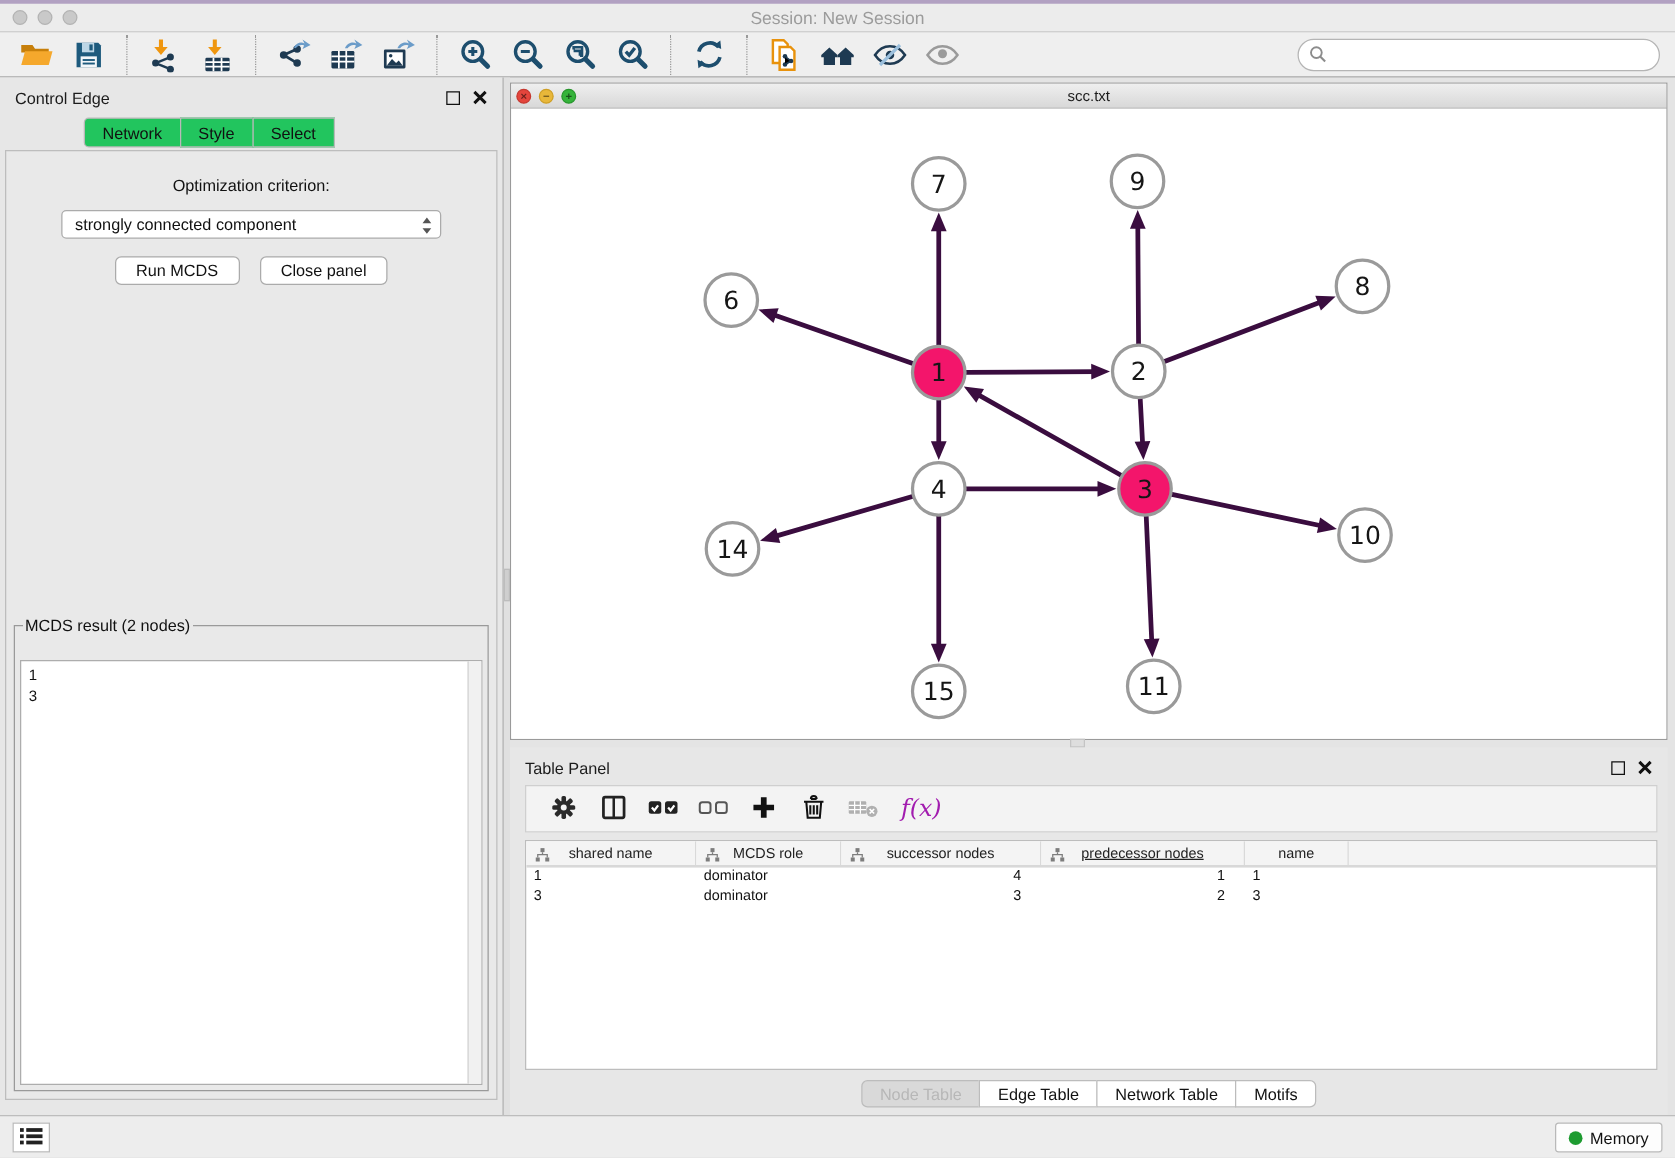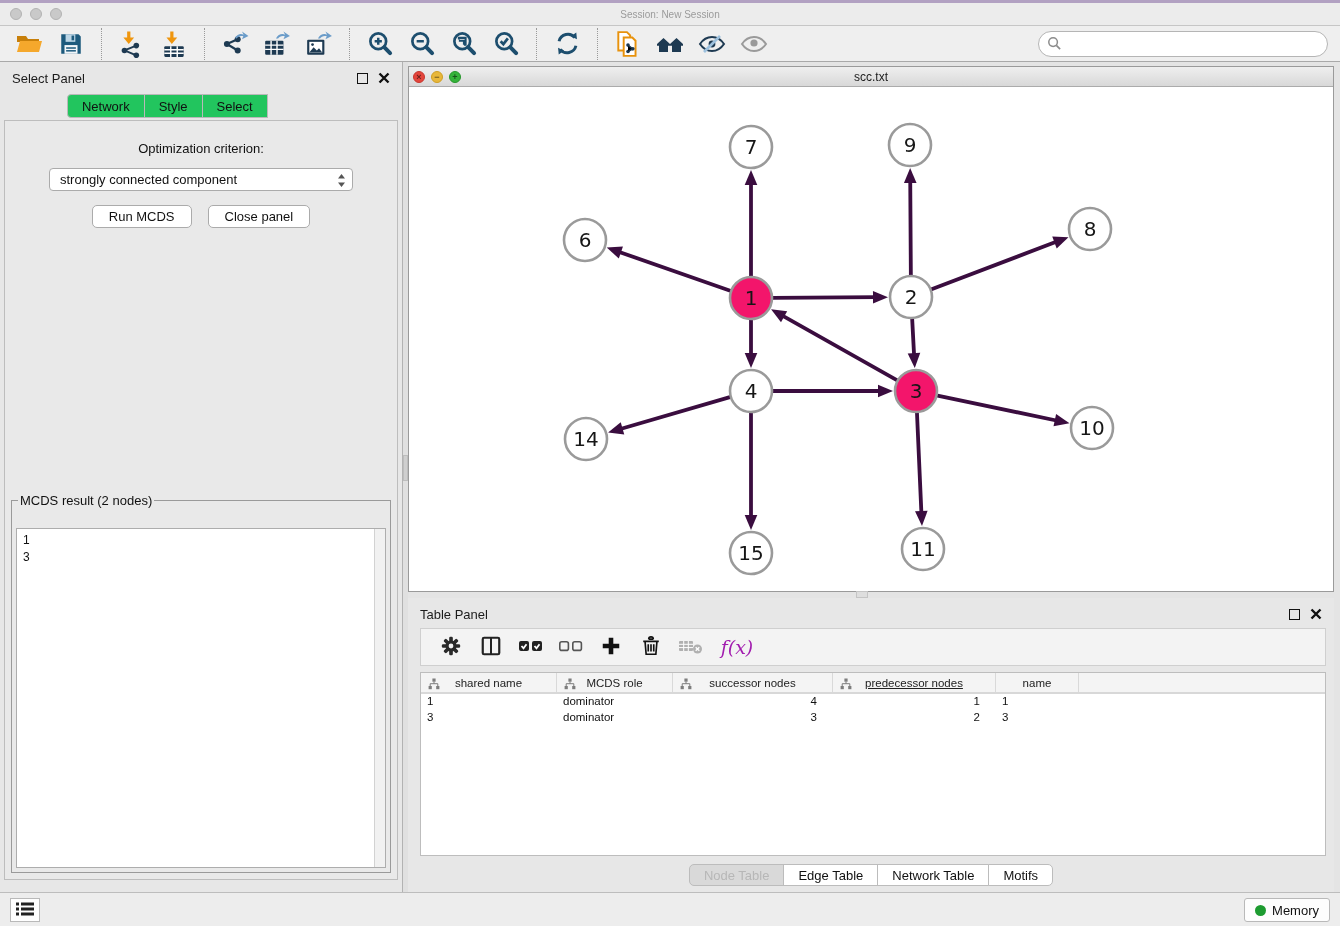--- a/index.html
+++ b/index.html
@@ -19,7 +19,7 @@
   .dot.yellow{ background:#e8b73a; border-color:#cf9f25; }
   .dot.green{ background:#35b33a; border-color:#27962c; }
   .win-title { position:absolute; left:0; right:0; text-align:center;
-    font-size:10px; color:#9b9b9b; }
+    font-size:14px; color:#9b9b9b; }
 
   
   .toolbar { position:absolute; left:0; top:26px; width:100%; height:36px;

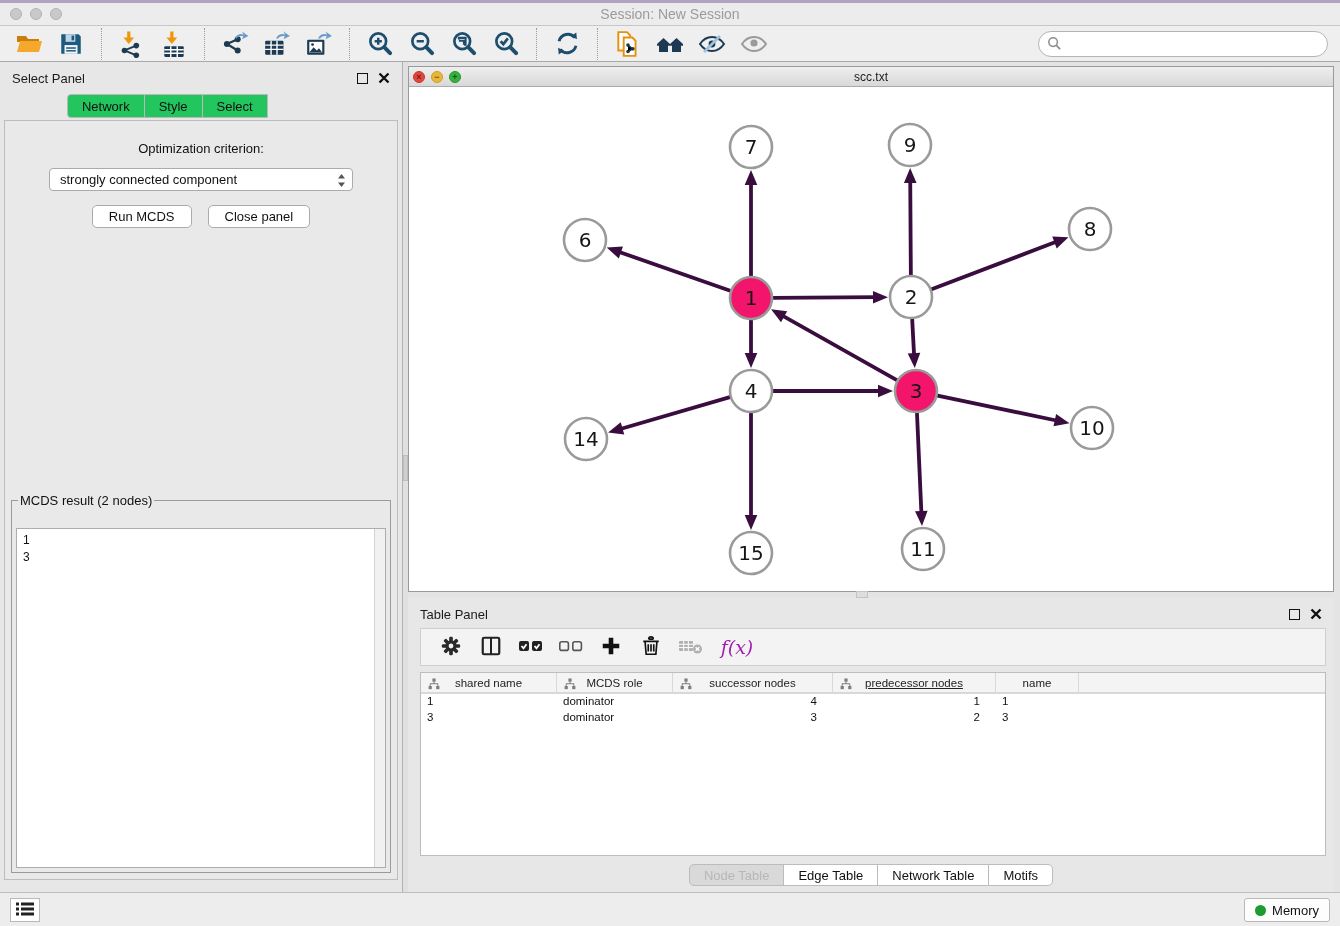--- a/index.html
+++ b/index.html
@@ -327,7 +327,7 @@
 
   <div class="control-panel">
     <div class="panel-header">
-      <span>Select Panel</span>
+      <span>Control Edge</span>
       <span class="spacer"></span>
       <span class="float-box"></span>
       <span class="close-x">

